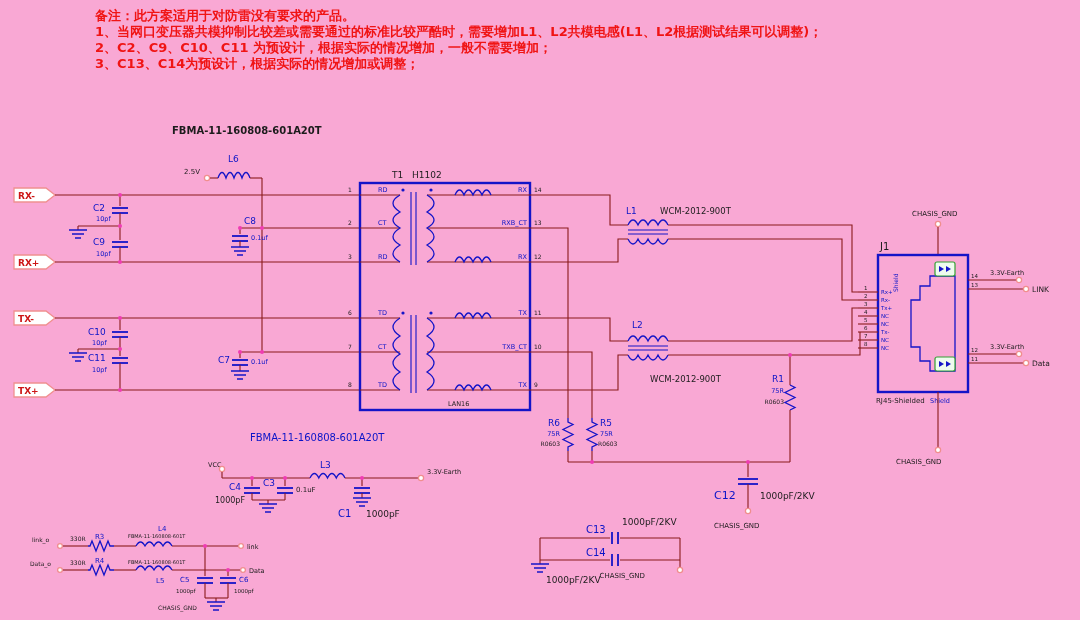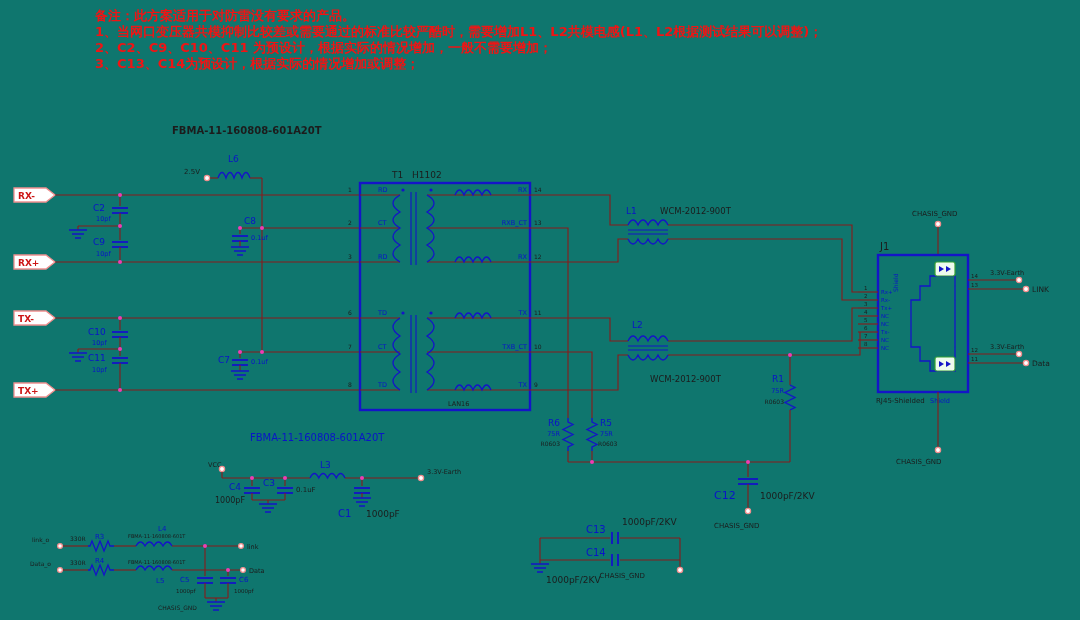--- a/index.html
+++ b/index.html
@@ -3,7 +3,7 @@
 <meta charset="utf-8">
 <style>
   html,body{margin:0;padding:0;background:#ffffff}
-  .stage{width:1080px;height:620px;position:relative;overflow:hidden;background:#0f766e}
+  .stage{width:1080px;height:620px;position:relative;overflow:hidden;background:#f9a8d4}
   svg{display:block}
   text{font-family:"DejaVu Sans","Liberation Sans",sans-serif}
   .wire{stroke:#8a1a1a;stroke-width:1.1;fill:none}

